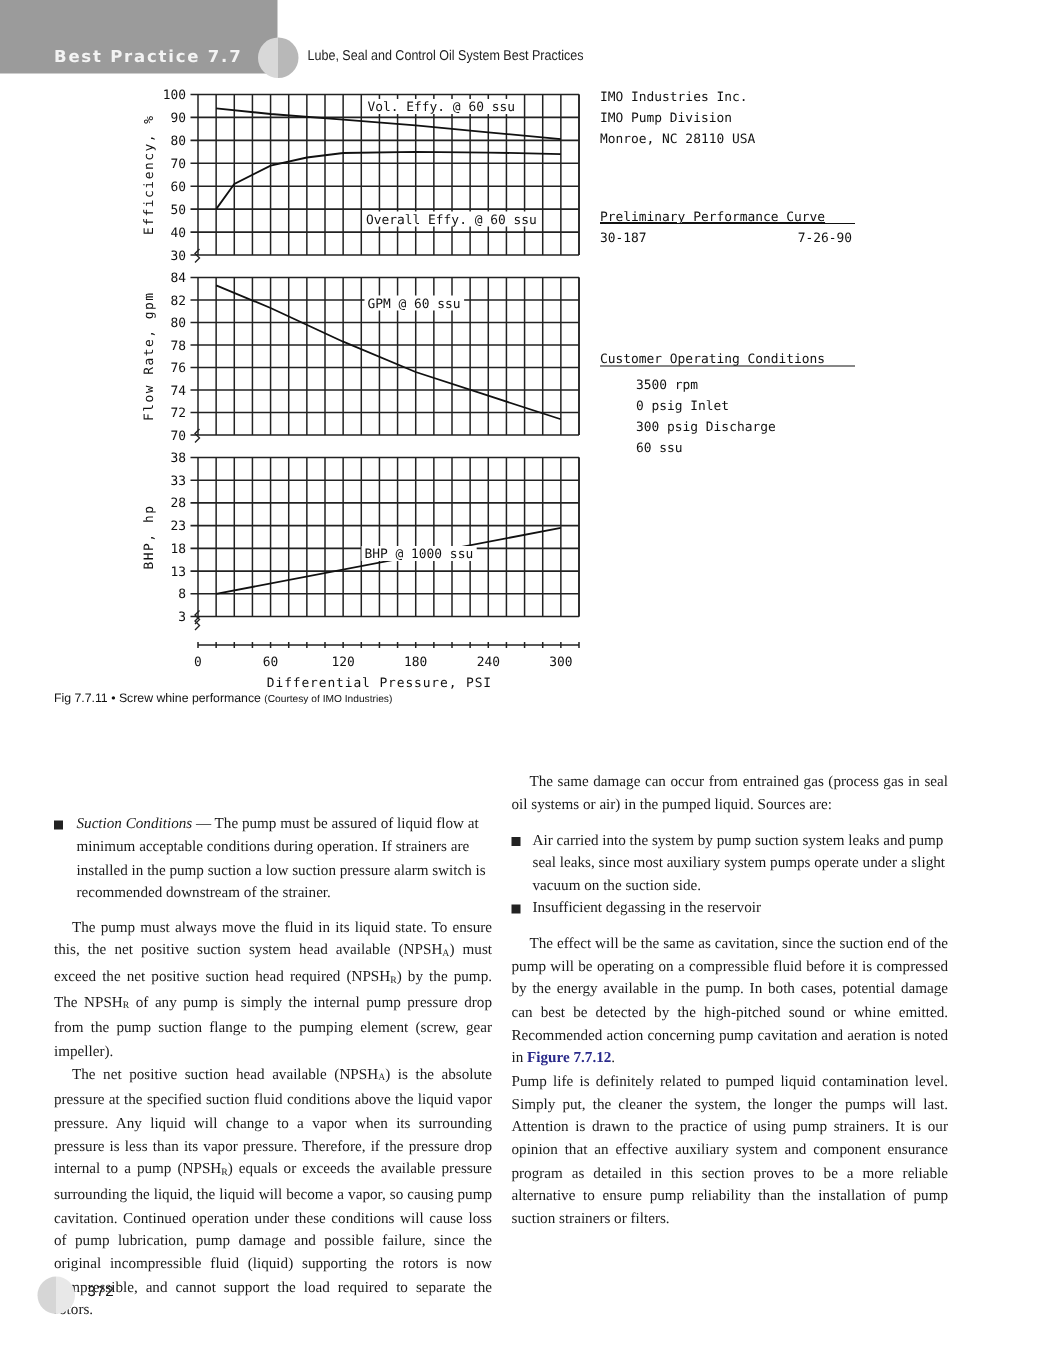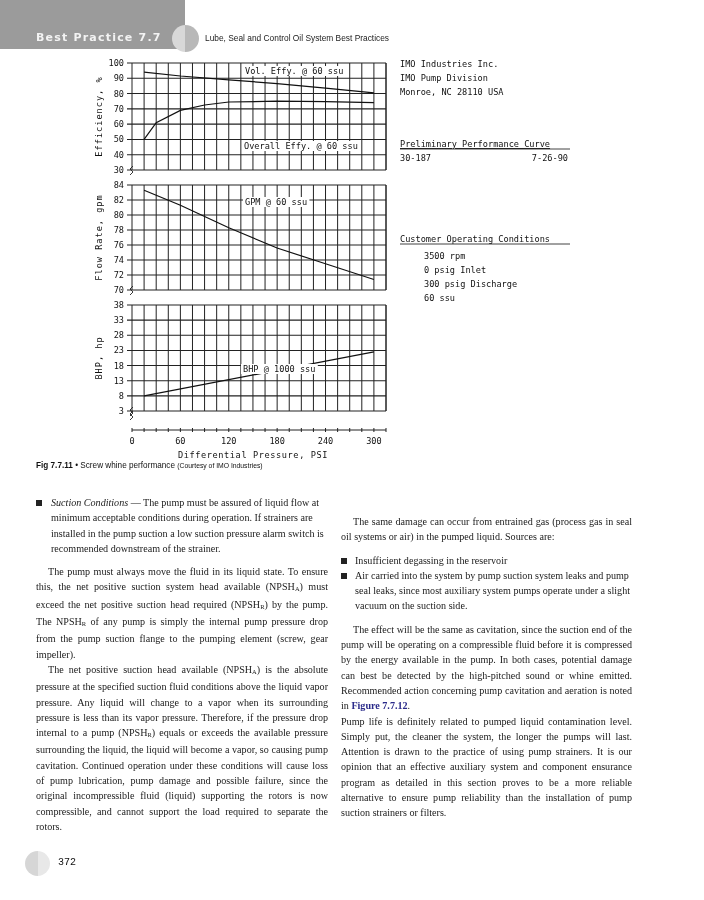--- a/index.html
+++ b/index.html
@@ -11,7 +11,7 @@
   #chart { position: absolute; left: 80px; top: 50px; }
   .chart-text { font-family: "DejaVu Sans Mono", monospace; font-size: 8.6px; fill: #111; }
   .caption { position: absolute; left: 36px; top: 461px; font-family: "Liberation Sans", sans-serif; font-size: 8.2px; color: #111; white-space: nowrap; }
-  .caption b { font-weight: bold; }
+  .caption b { font-weight: normal; }
   .caption .credit { font-size: 6.8px; }
   .col { position: absolute; font-size: 10.1px; line-height: 15.3px; text-align: justify; }
   .col-left { left: 36px; top: 495px; width: 292px; }

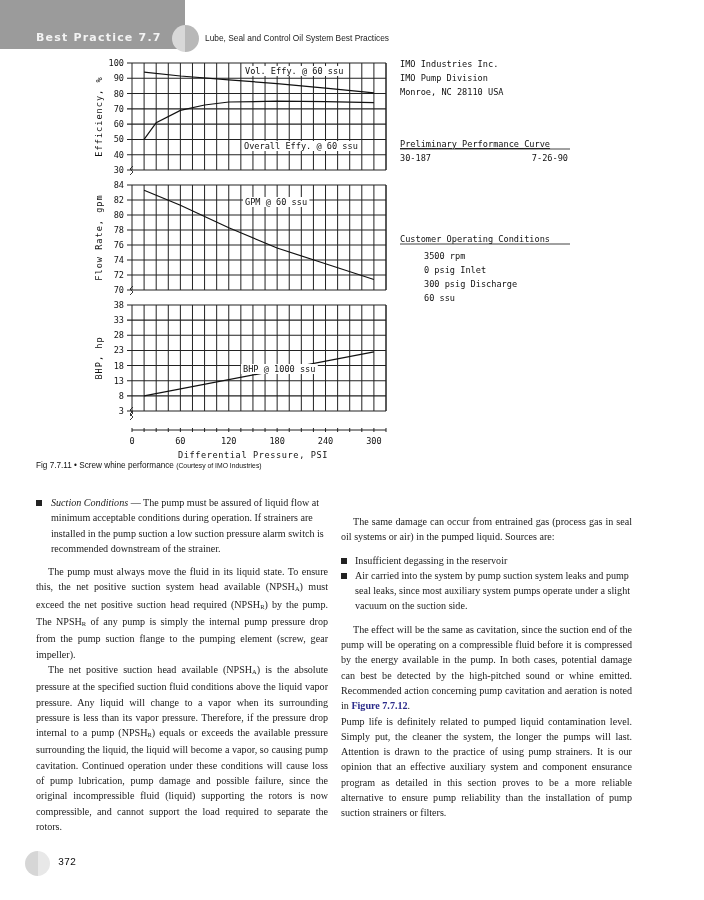--- a/index.html
+++ b/index.html
@@ -14,7 +14,7 @@
   .caption b { font-weight: normal; }
   .caption .credit { font-size: 6.8px; }
   .col { position: absolute; font-size: 10.1px; line-height: 15.3px; text-align: justify; }
-  .col-left { left: 36px; top: 495px; width: 292px; }
+  .col-left { left: 36px; top: 542px; width: 292px; }
   .col-right { left: 341px; top: 514px; width: 291px; }
   p { margin: 0; }
   .indent { text-indent: 12px; }

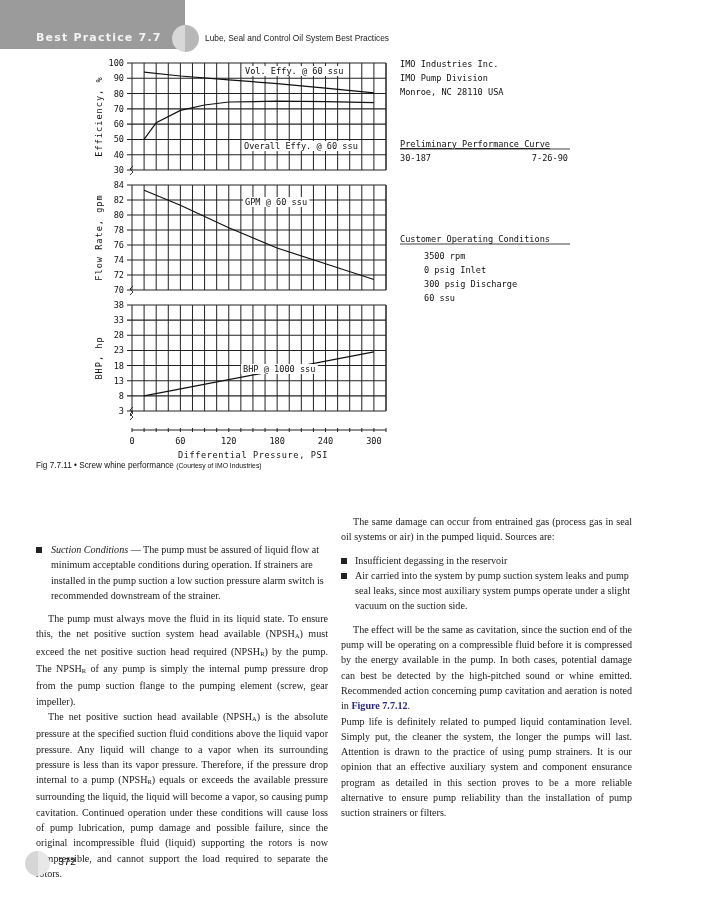--- a/index.html
+++ b/index.html
@@ -236,8 +236,8 @@
 <div class="col col-right">
   <p class="indent">The same damage can occur from entrained gas (process gas in seal oil systems or air) in the pumped liquid. Sources are:</p>
   <div class="gap"></div>
+  <p class="bullet-item">Air carried into the system by pump suction system leaks and pump seal leaks, since most auxiliary system pumps operate under a slight vacuum on the suction side.</p>
   <p class="bullet-item">Insufficient degassing in the reservoir</p>
-  <p class="bullet-item">Air carried into the system by pump suction system leaks and pump seal leaks, since most auxiliary system pumps operate under a slight vacuum on the suction side.</p>
   <div class="gap"></div>
   <p class="indent"><span>The effect will be the same as cavitation, since the suction end of the pump will be operating on a compressible fluid before it is compressed by the energy available in the pump. In both cases, potential damage can best be detected by the high-pitched sound or whine emitted. Recommended action concerning pump cavitation and aeration is noted in </span><span class="link">Figure 7.7.12</span><span>.</span></p>
   <p>Pump life is definitely related to pumped liquid contamination level. Simply put, the cleaner the system, the longer the pumps will last. Attention is drawn to the practice of using pump strainers. It is our opinion that an effective auxiliary system and component ensurance program as detailed in this section proves to be a more reliable alternative to ensure pump reliability than the installation of pump suction strainers or filters.</p>

